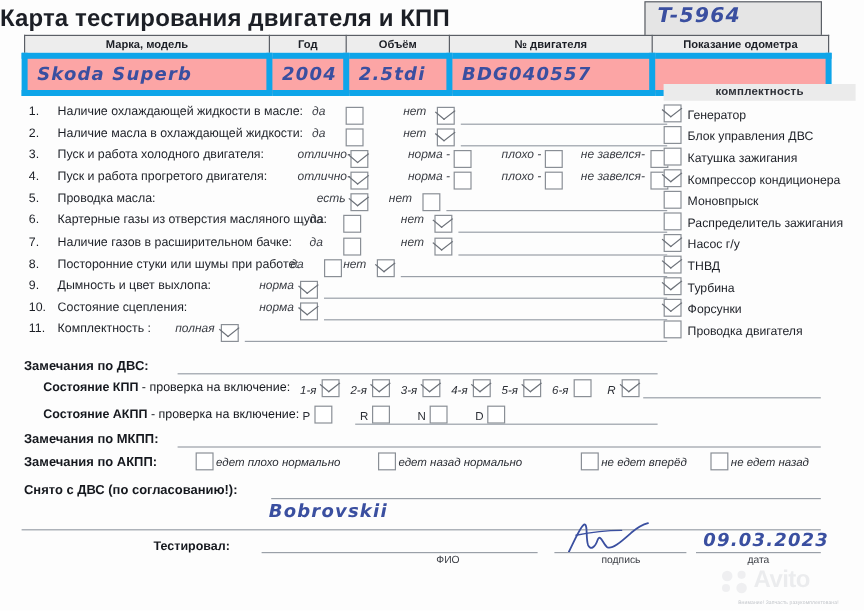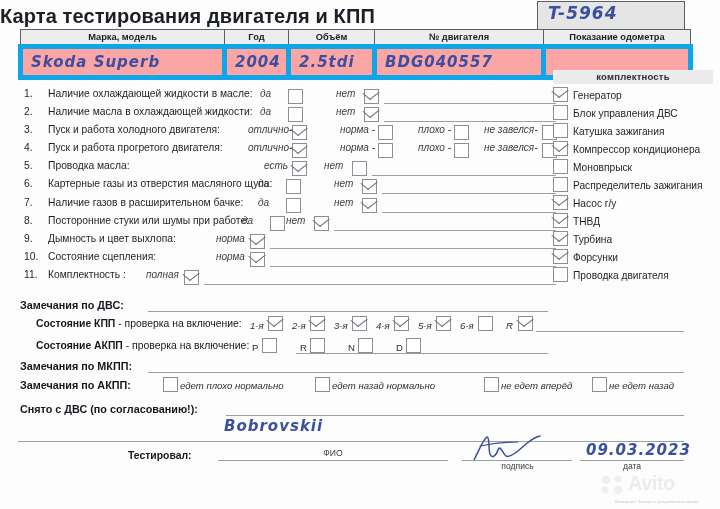--- a/index.html
+++ b/index.html
@@ -302,7 +302,7 @@
   <div class="sub" style="left:128px;top:450px;">Тестировал:</div>
   <span class="hw" style="position:absolute;left:224px;top:417px;font-size:15px;">Bobrovskii</span>
   <div class="ln" style="left:218px;top:460px;width:230px;"></div>
-  <div class="ftlbl" style="left:283px;top:448px;width:100px;">ФИО</div>
+  <div class="ftlbl" style="left:283px;top:461px;width:100px;text-align:right;">ФИО</div>
 
   <div class="sig">
     <svg width="74" height="30" viewBox="0 0 74 30">

